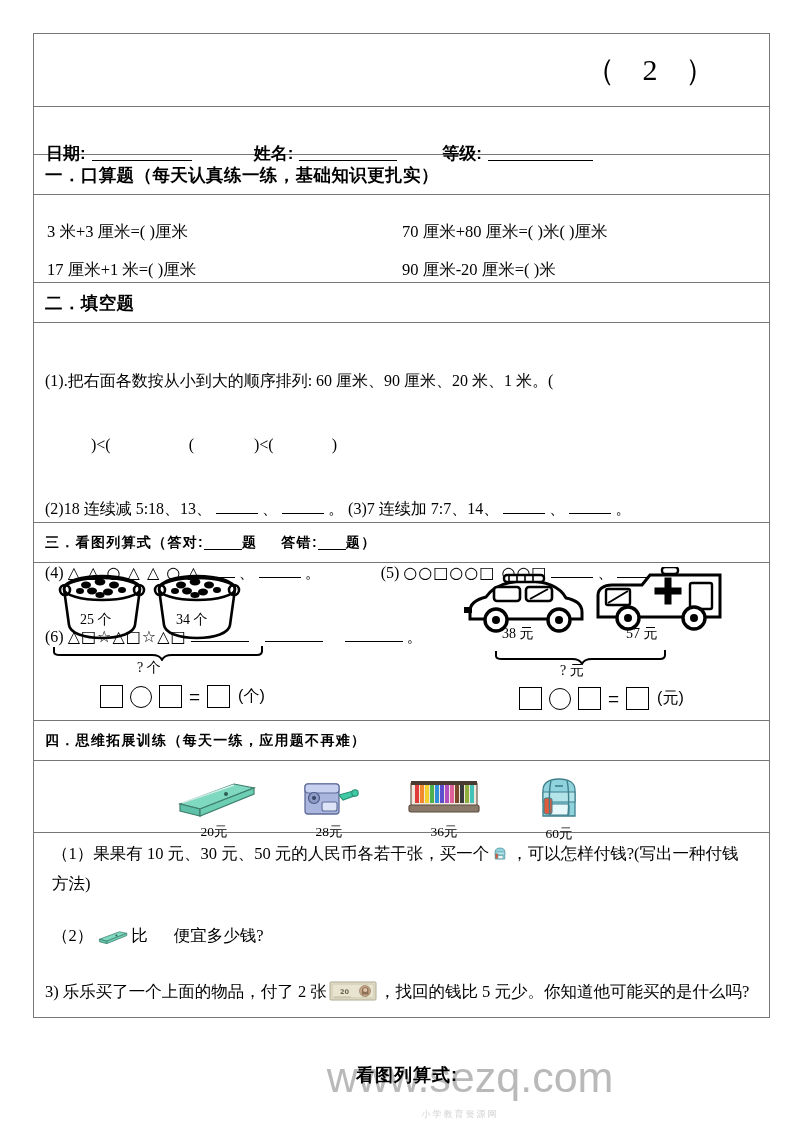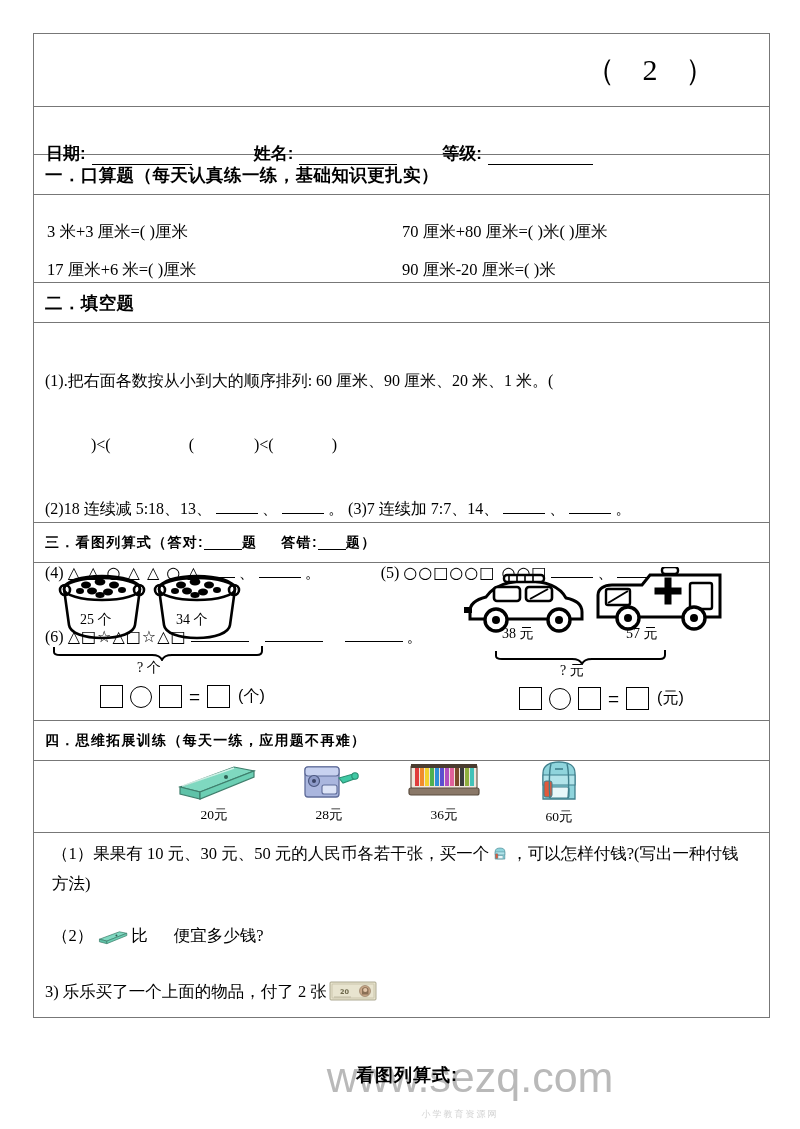--- a/index.html
+++ b/index.html
@@ -65,7 +65,7 @@
   }
   .info-item {
     display: flex;
-    align-items: flex-end;
+    align-items: center;
     white-space: nowrap;
     margin-top: 45px;
   }

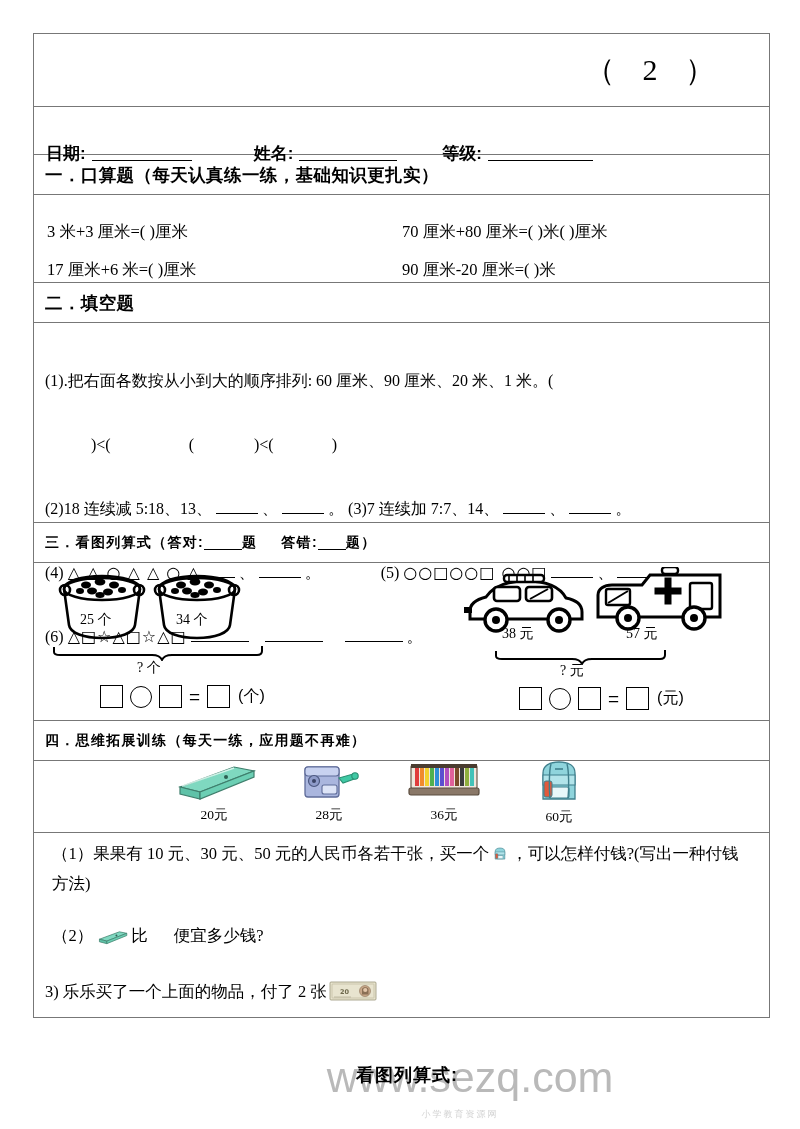--- a/index.html
+++ b/index.html
@@ -277,7 +277,7 @@
         <span>70 厘米+80 厘米=(      )米(      )厘米</span>
       </div>
       <div class="oral-line">
-        <span class="oral-left">17 厘米+6 米=(        )厘米</span>
+        <span class="oral-left">17 厘米+1 米=(        )厘米</span>
         <span>90 厘米-20 厘米=(        )米</span>
       </div>
     </div>

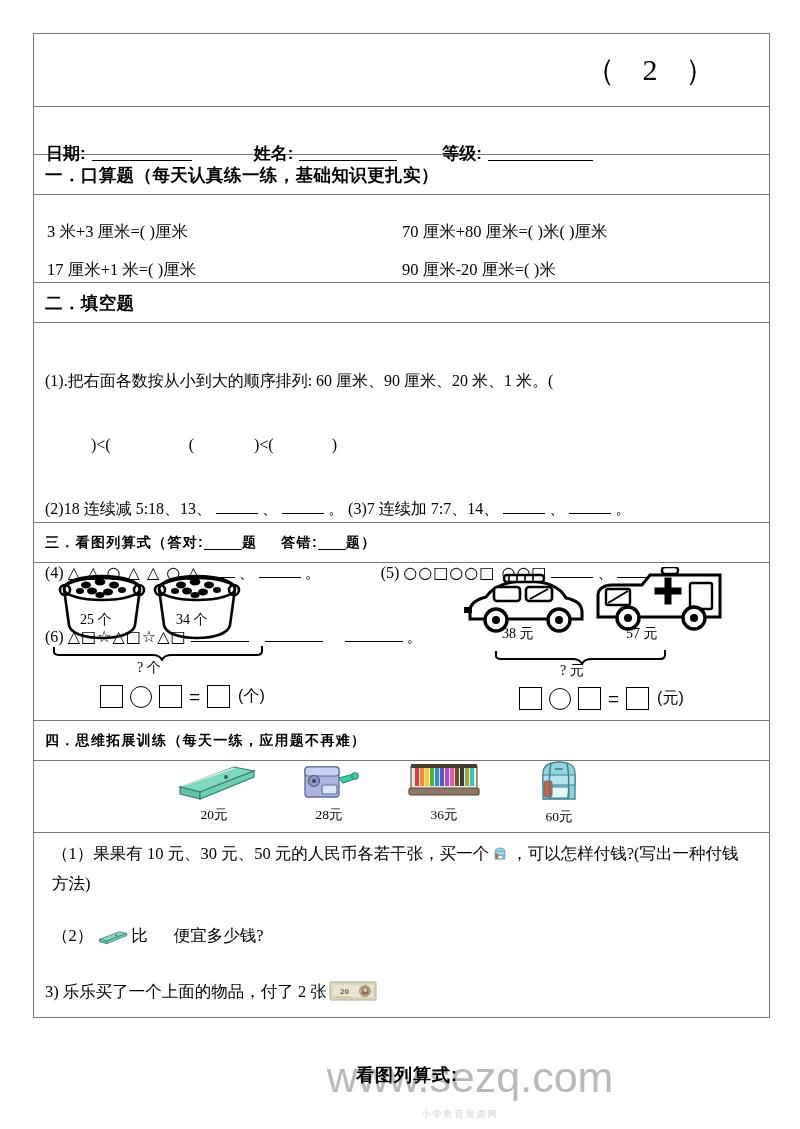--- a/index.html
+++ b/index.html
@@ -173,7 +173,7 @@
   .items-row { height: 72px; position: relative; }
   .item-cell {
     position: absolute;
-    top: 0;
+    top: 17px;
     width: 110px;
     text-align: center;
   }

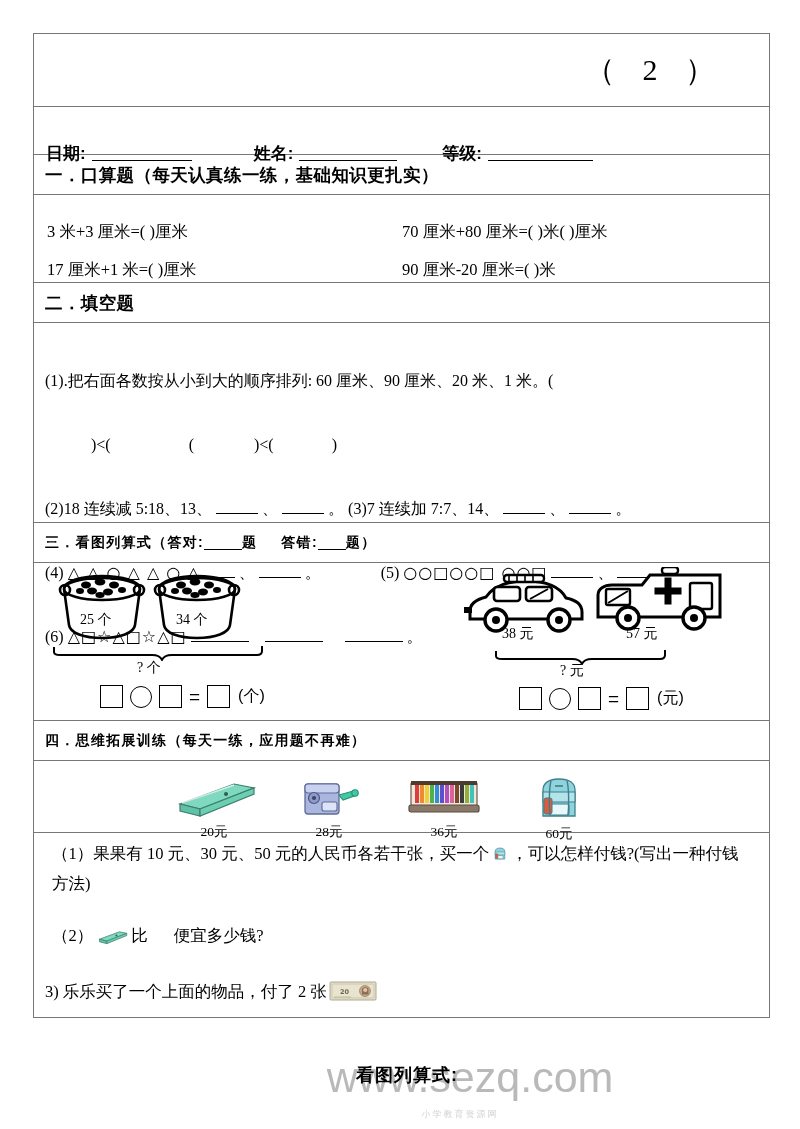--- a/index.html
+++ b/index.html
@@ -559,7 +559,7 @@
           <circle cx="72.5" cy="20" r="4.2" fill="#e3c6aa"></circle>
           <text x="22" y="27" font-family="DejaVu Sans, sans-serif" font-size="13" font-weight="bold" fill="#6f6a4e">20</text>
           <path d="M10 34 L44 34" stroke="#9a9478" stroke-width="1"></path>
-        </svg>
+        </svg><span>，找回的钱比 5 元少。你知道他可能买的是什么吗?</span>
       </div>
 
     </div>

